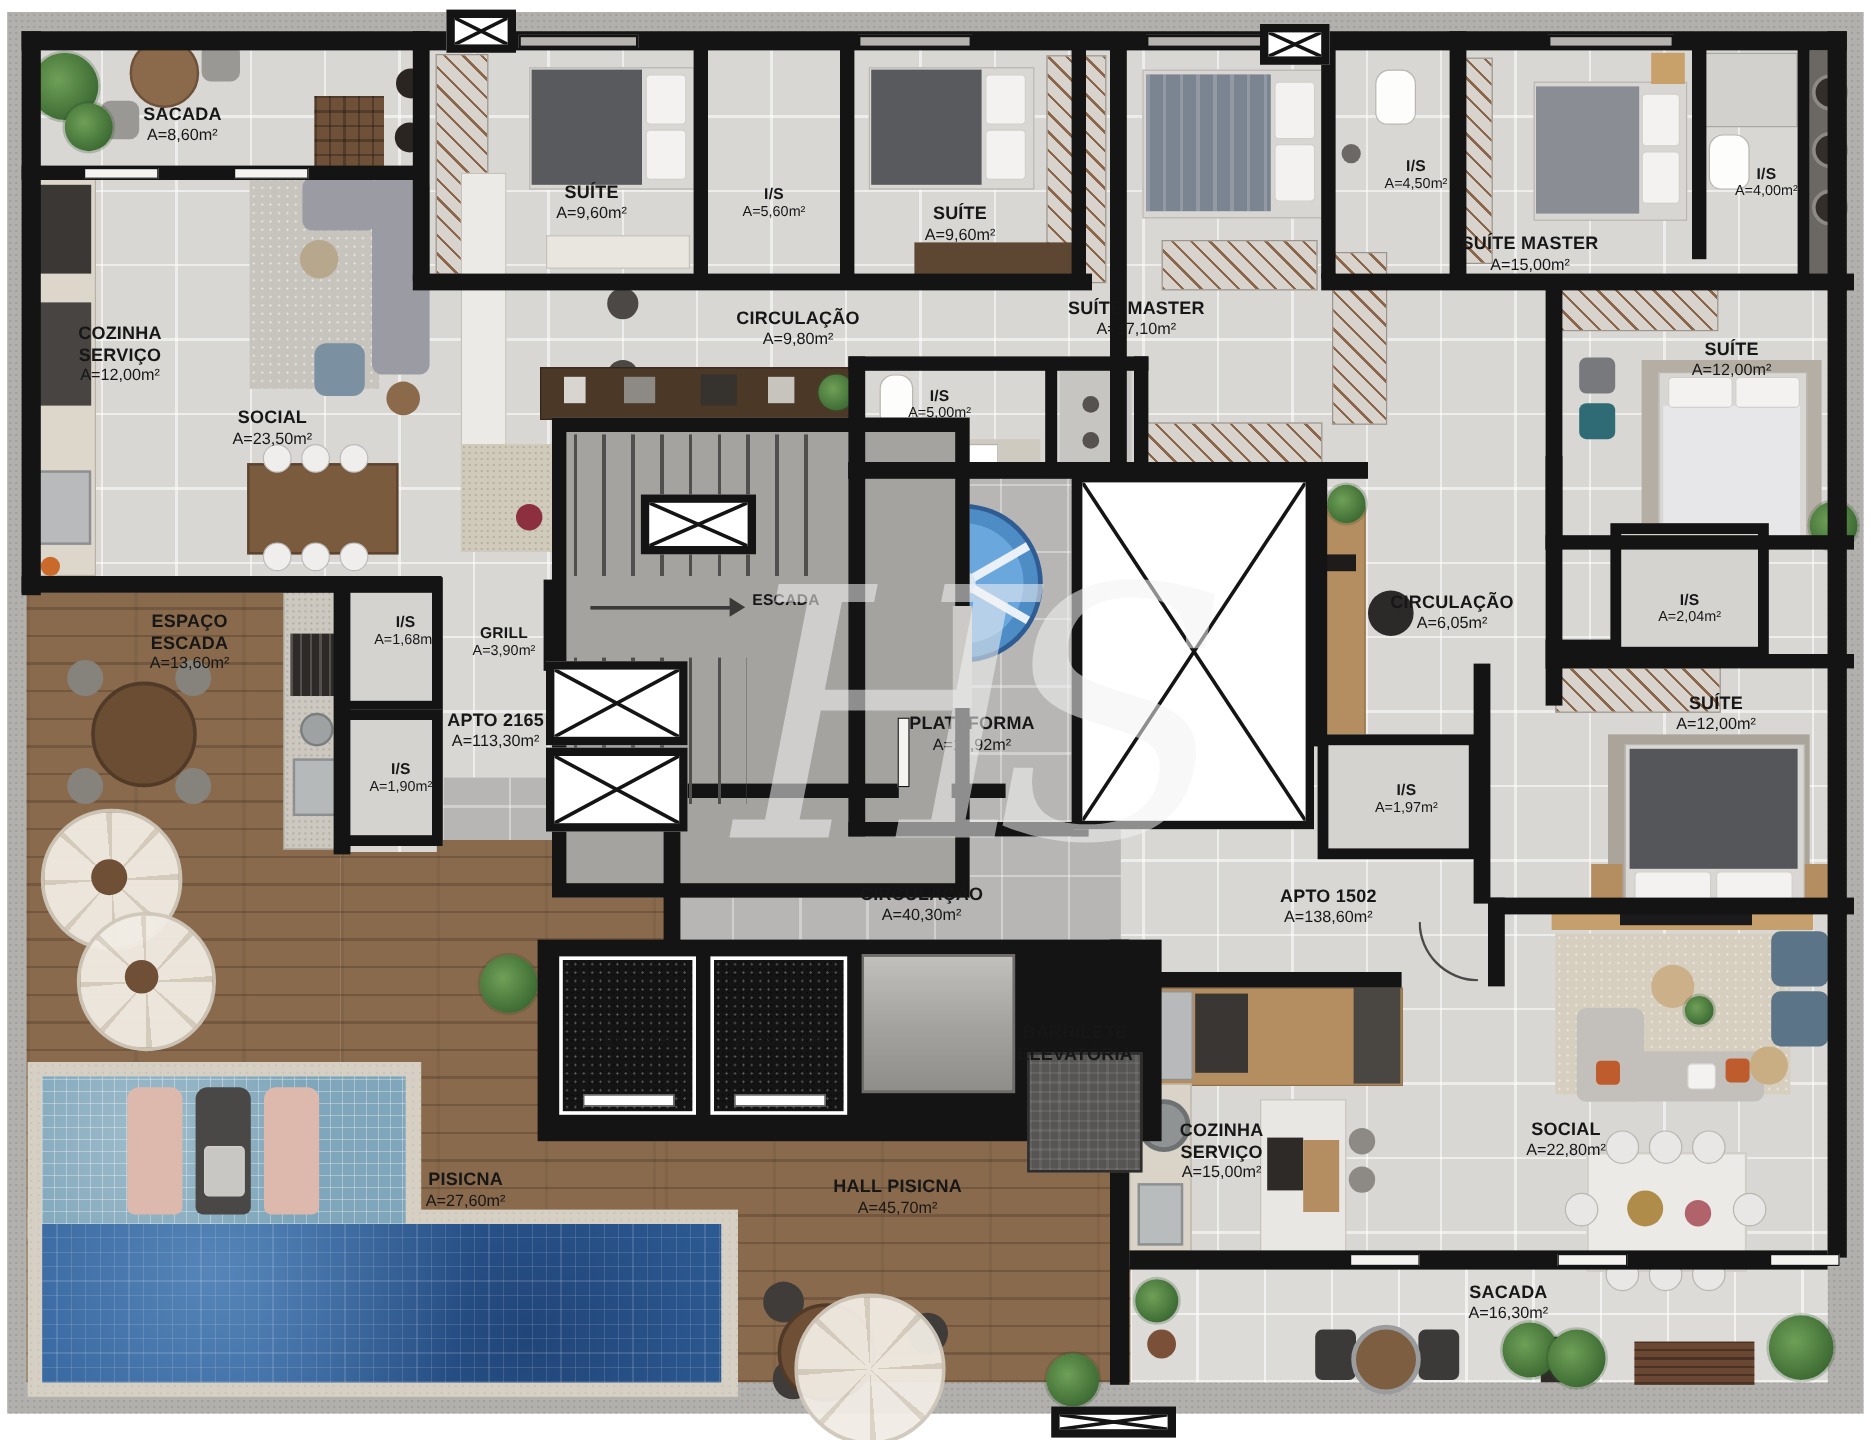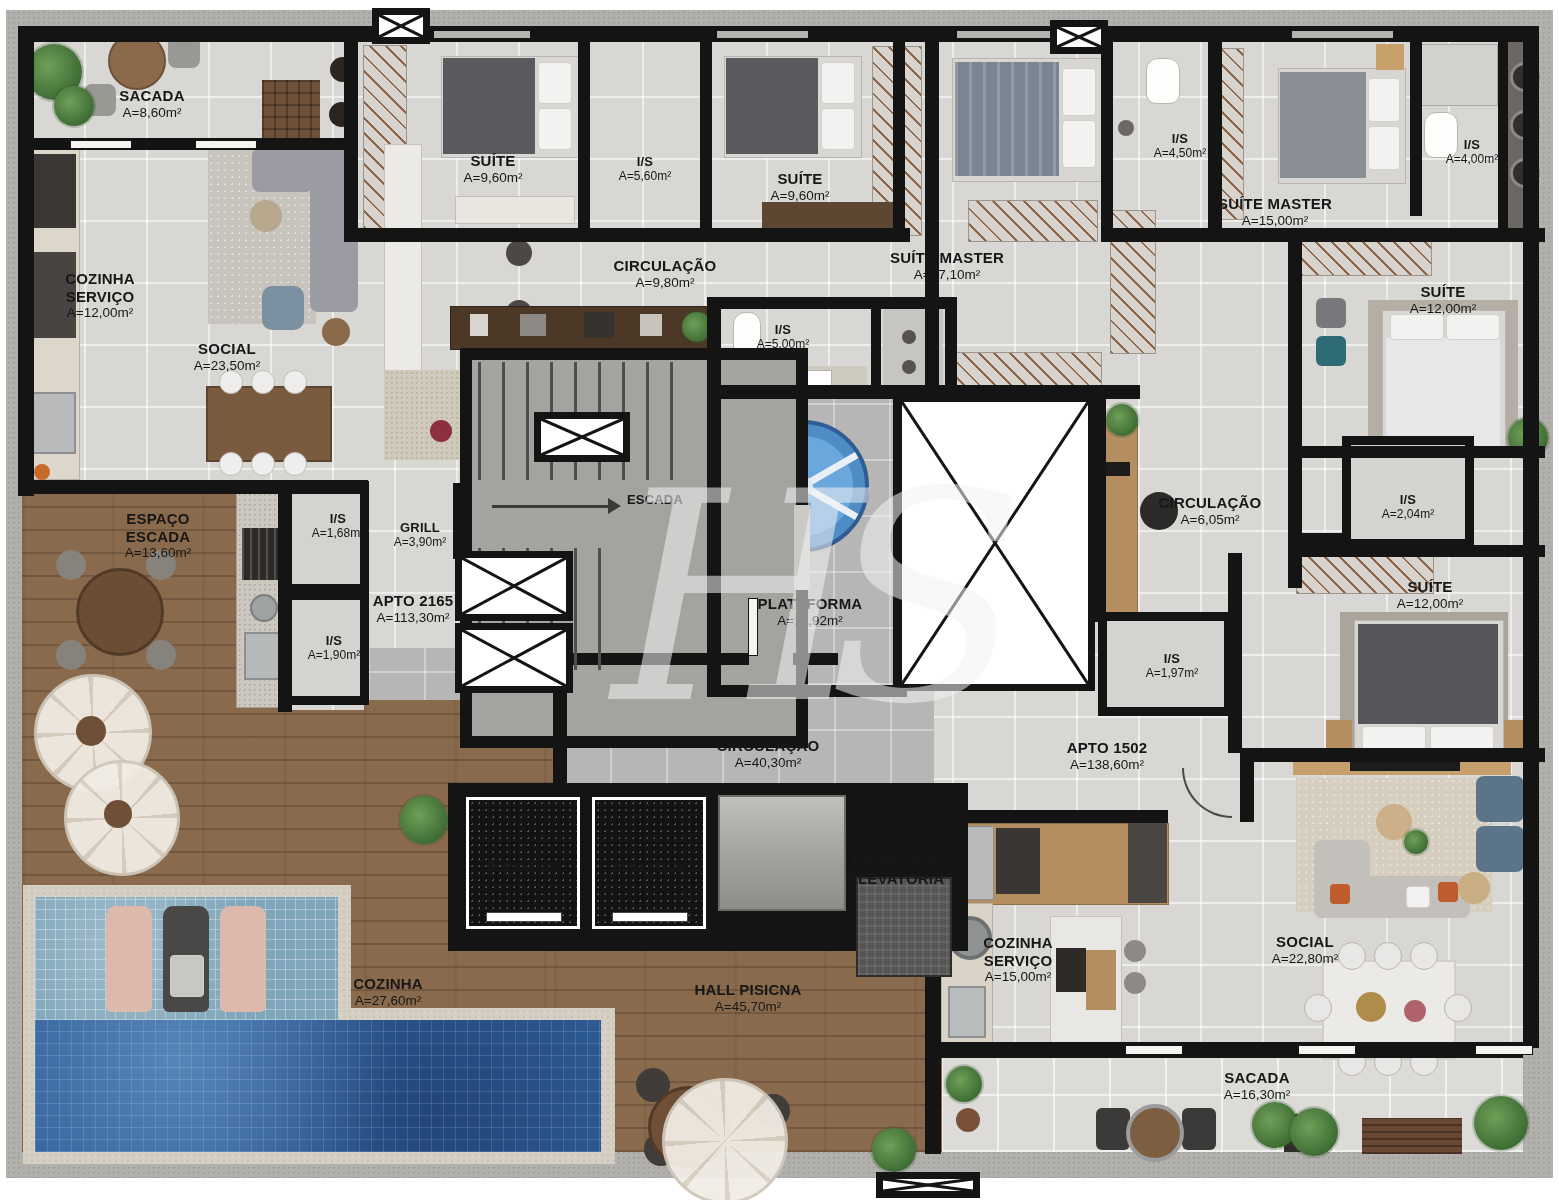--- a/index.html
+++ b/index.html
@@ -514,7 +514,7 @@
         <span class="ar">A=22,80m²</span>
       </div>
       <div class="label" style="left: 388px; top: 992px;">
-        <span class="nm">COZINHA</span>
+        <span class="nm">PISICNA</span>
         <span class="ar">A=27,60m²</span>
       </div>
       <div class="label" style="left: 748px; top: 998px;">

